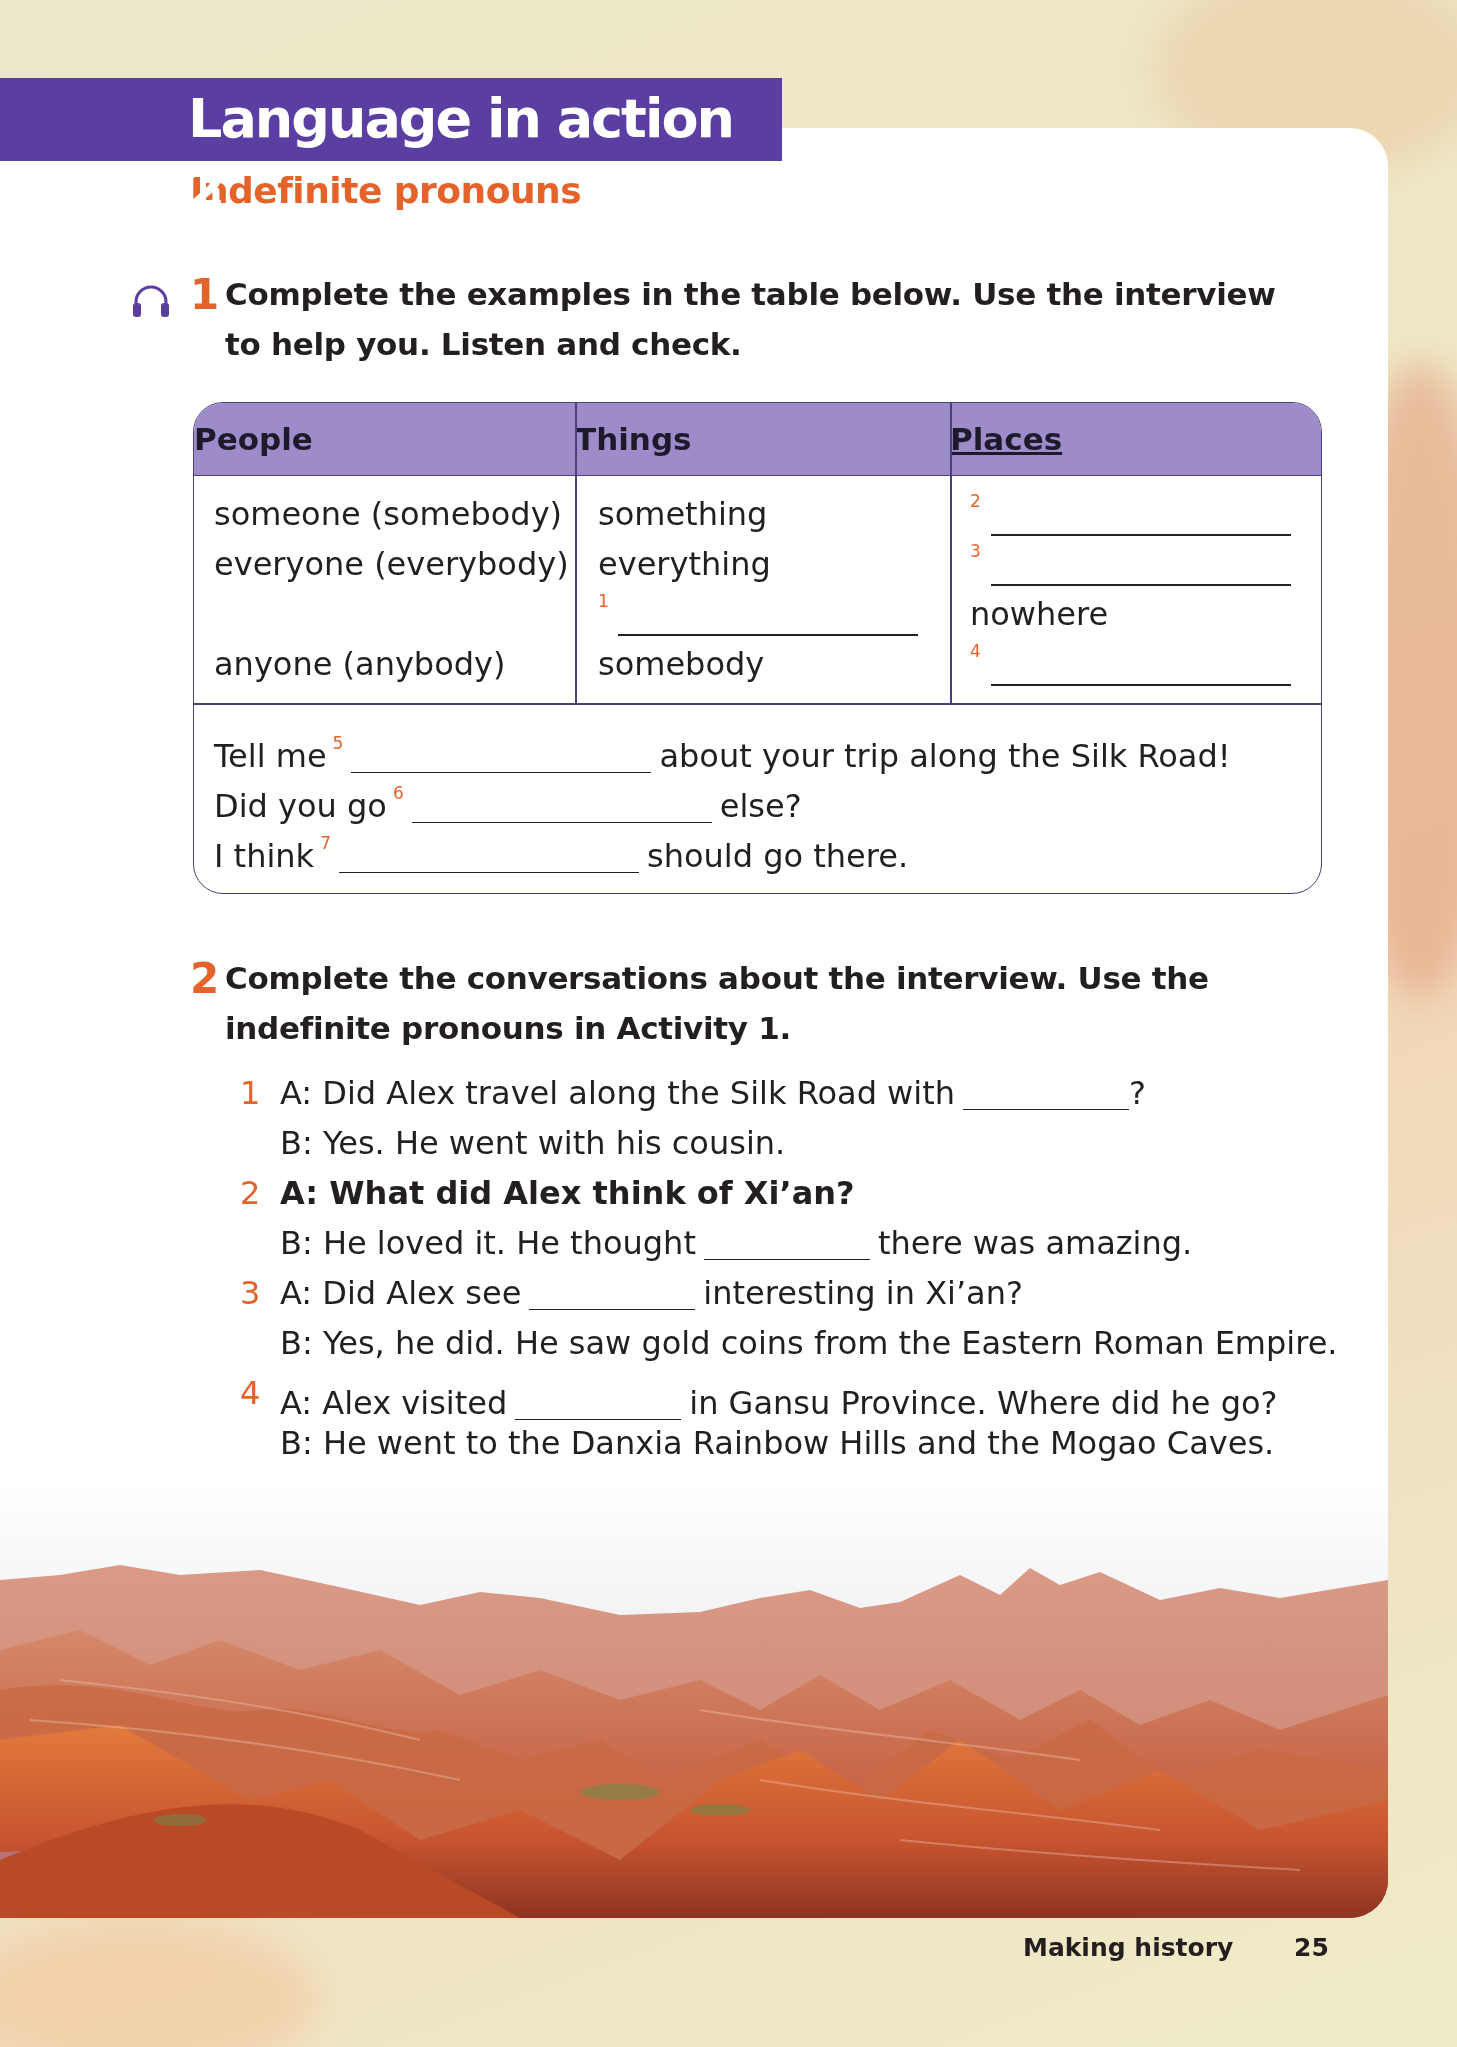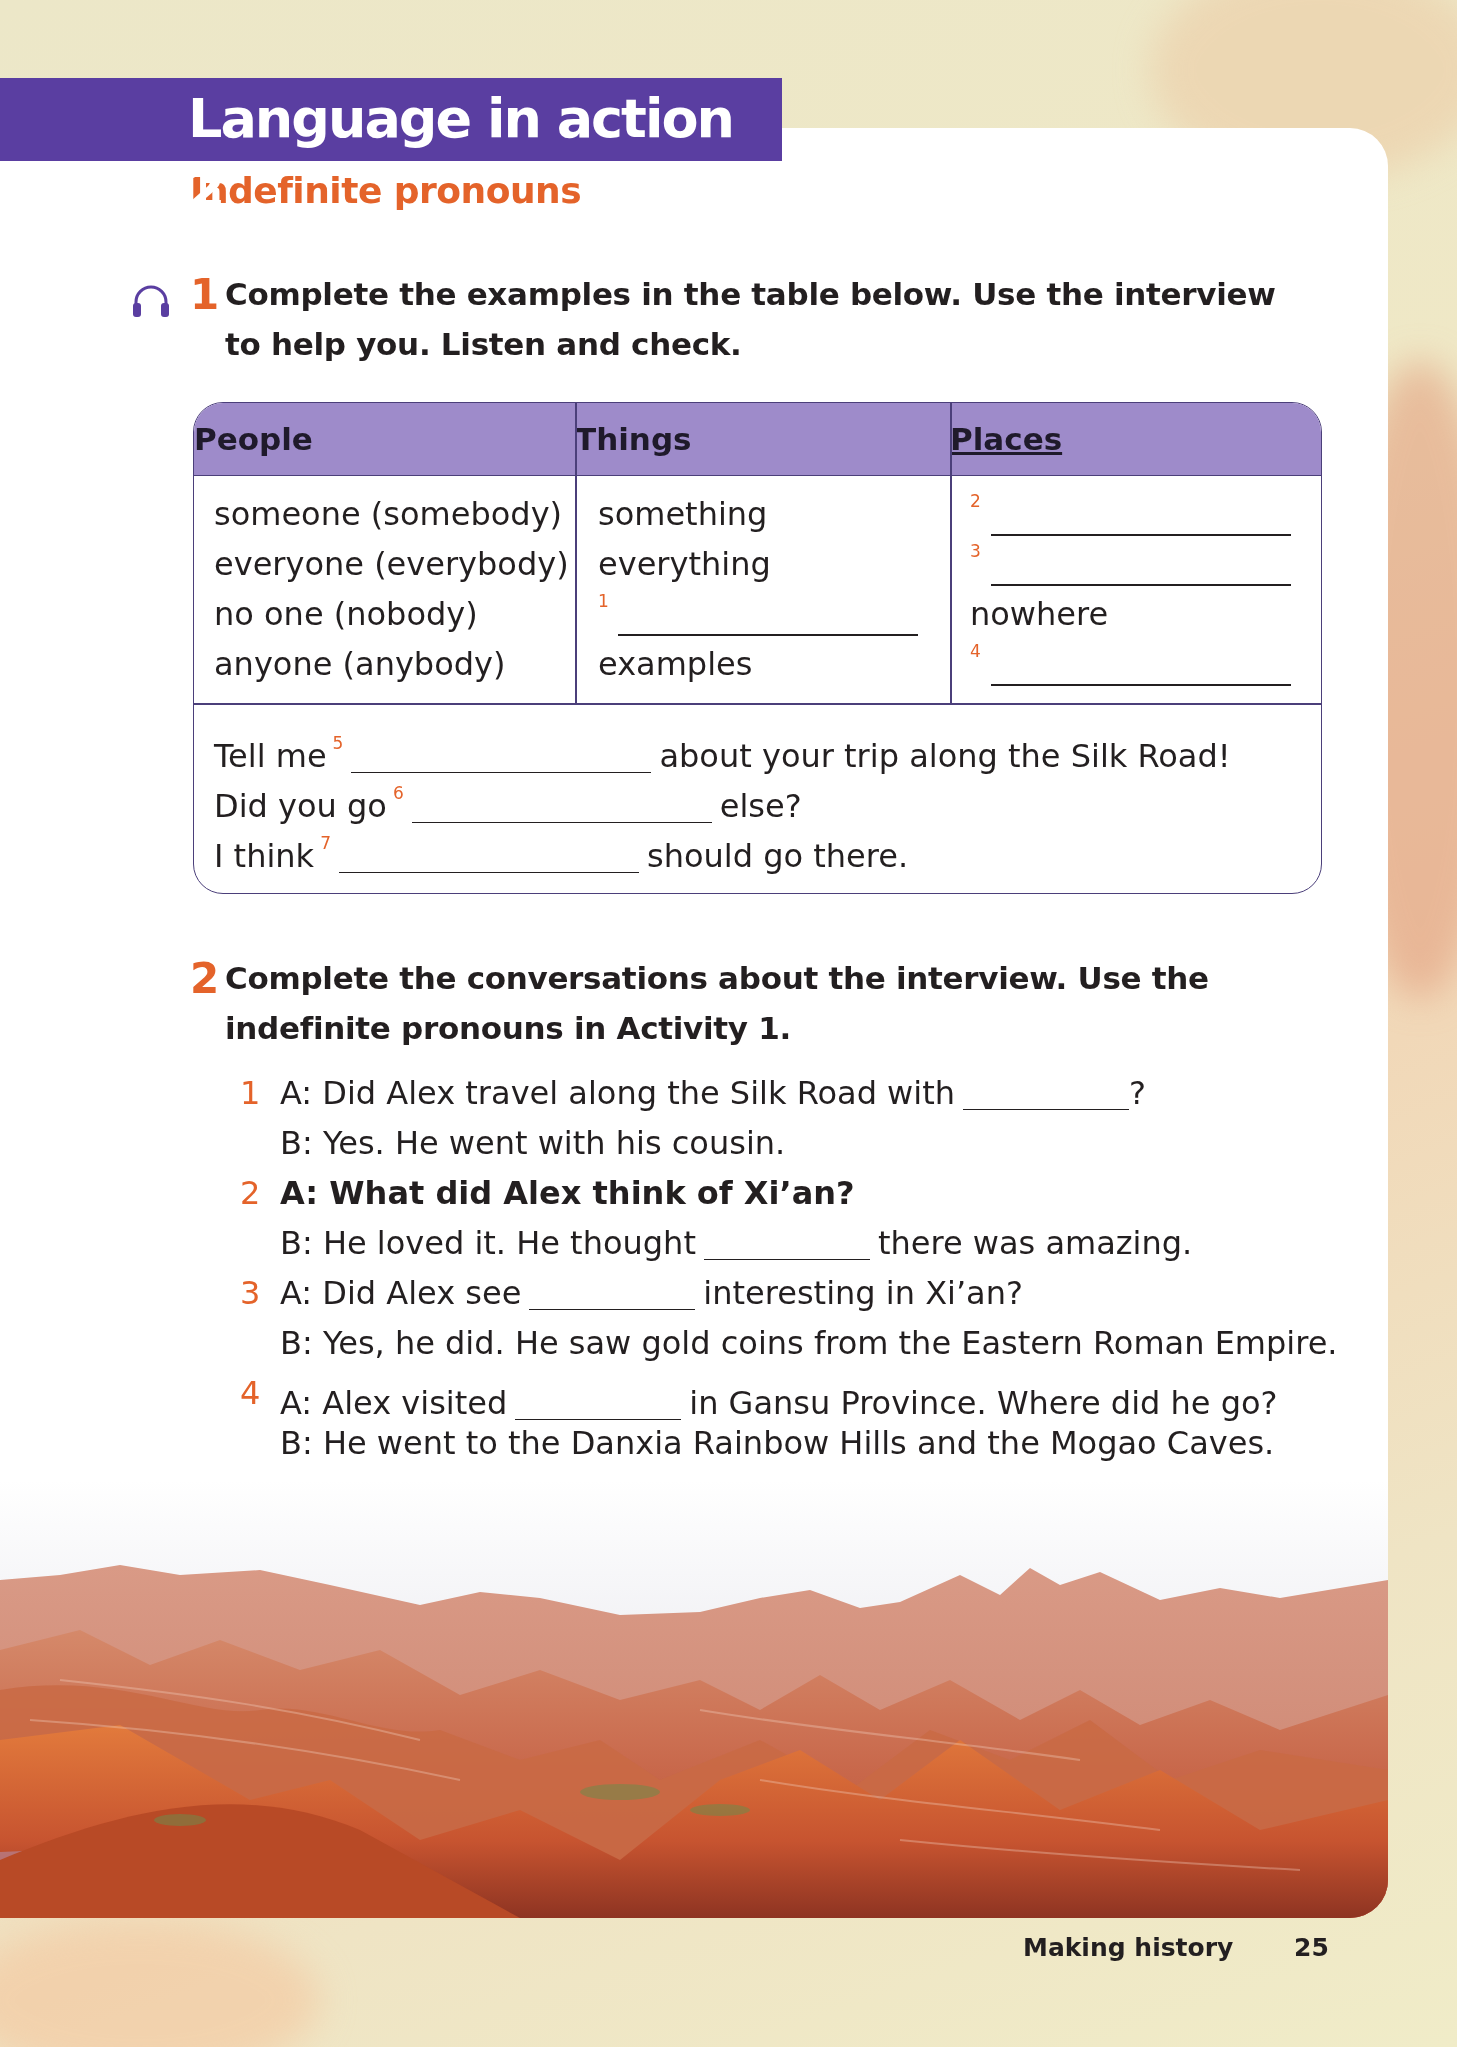--- a/index.html
+++ b/index.html
@@ -122,7 +122,6 @@
 
   <div class="cell-line" style="left:20px;top:86px;">someone (somebody)</div>
   <div class="cell-line" style="left:20px;top:136px;">everyone (everybody)</div>
-  <div class="cell-line" style="left:20px;top:186px;">no one (nobody)</div>
   <div class="cell-line" style="left:20px;top:236px;">anyone (anybody)</div>
 
   <div class="cell-line" style="left:404px;top:86px;">something</div>

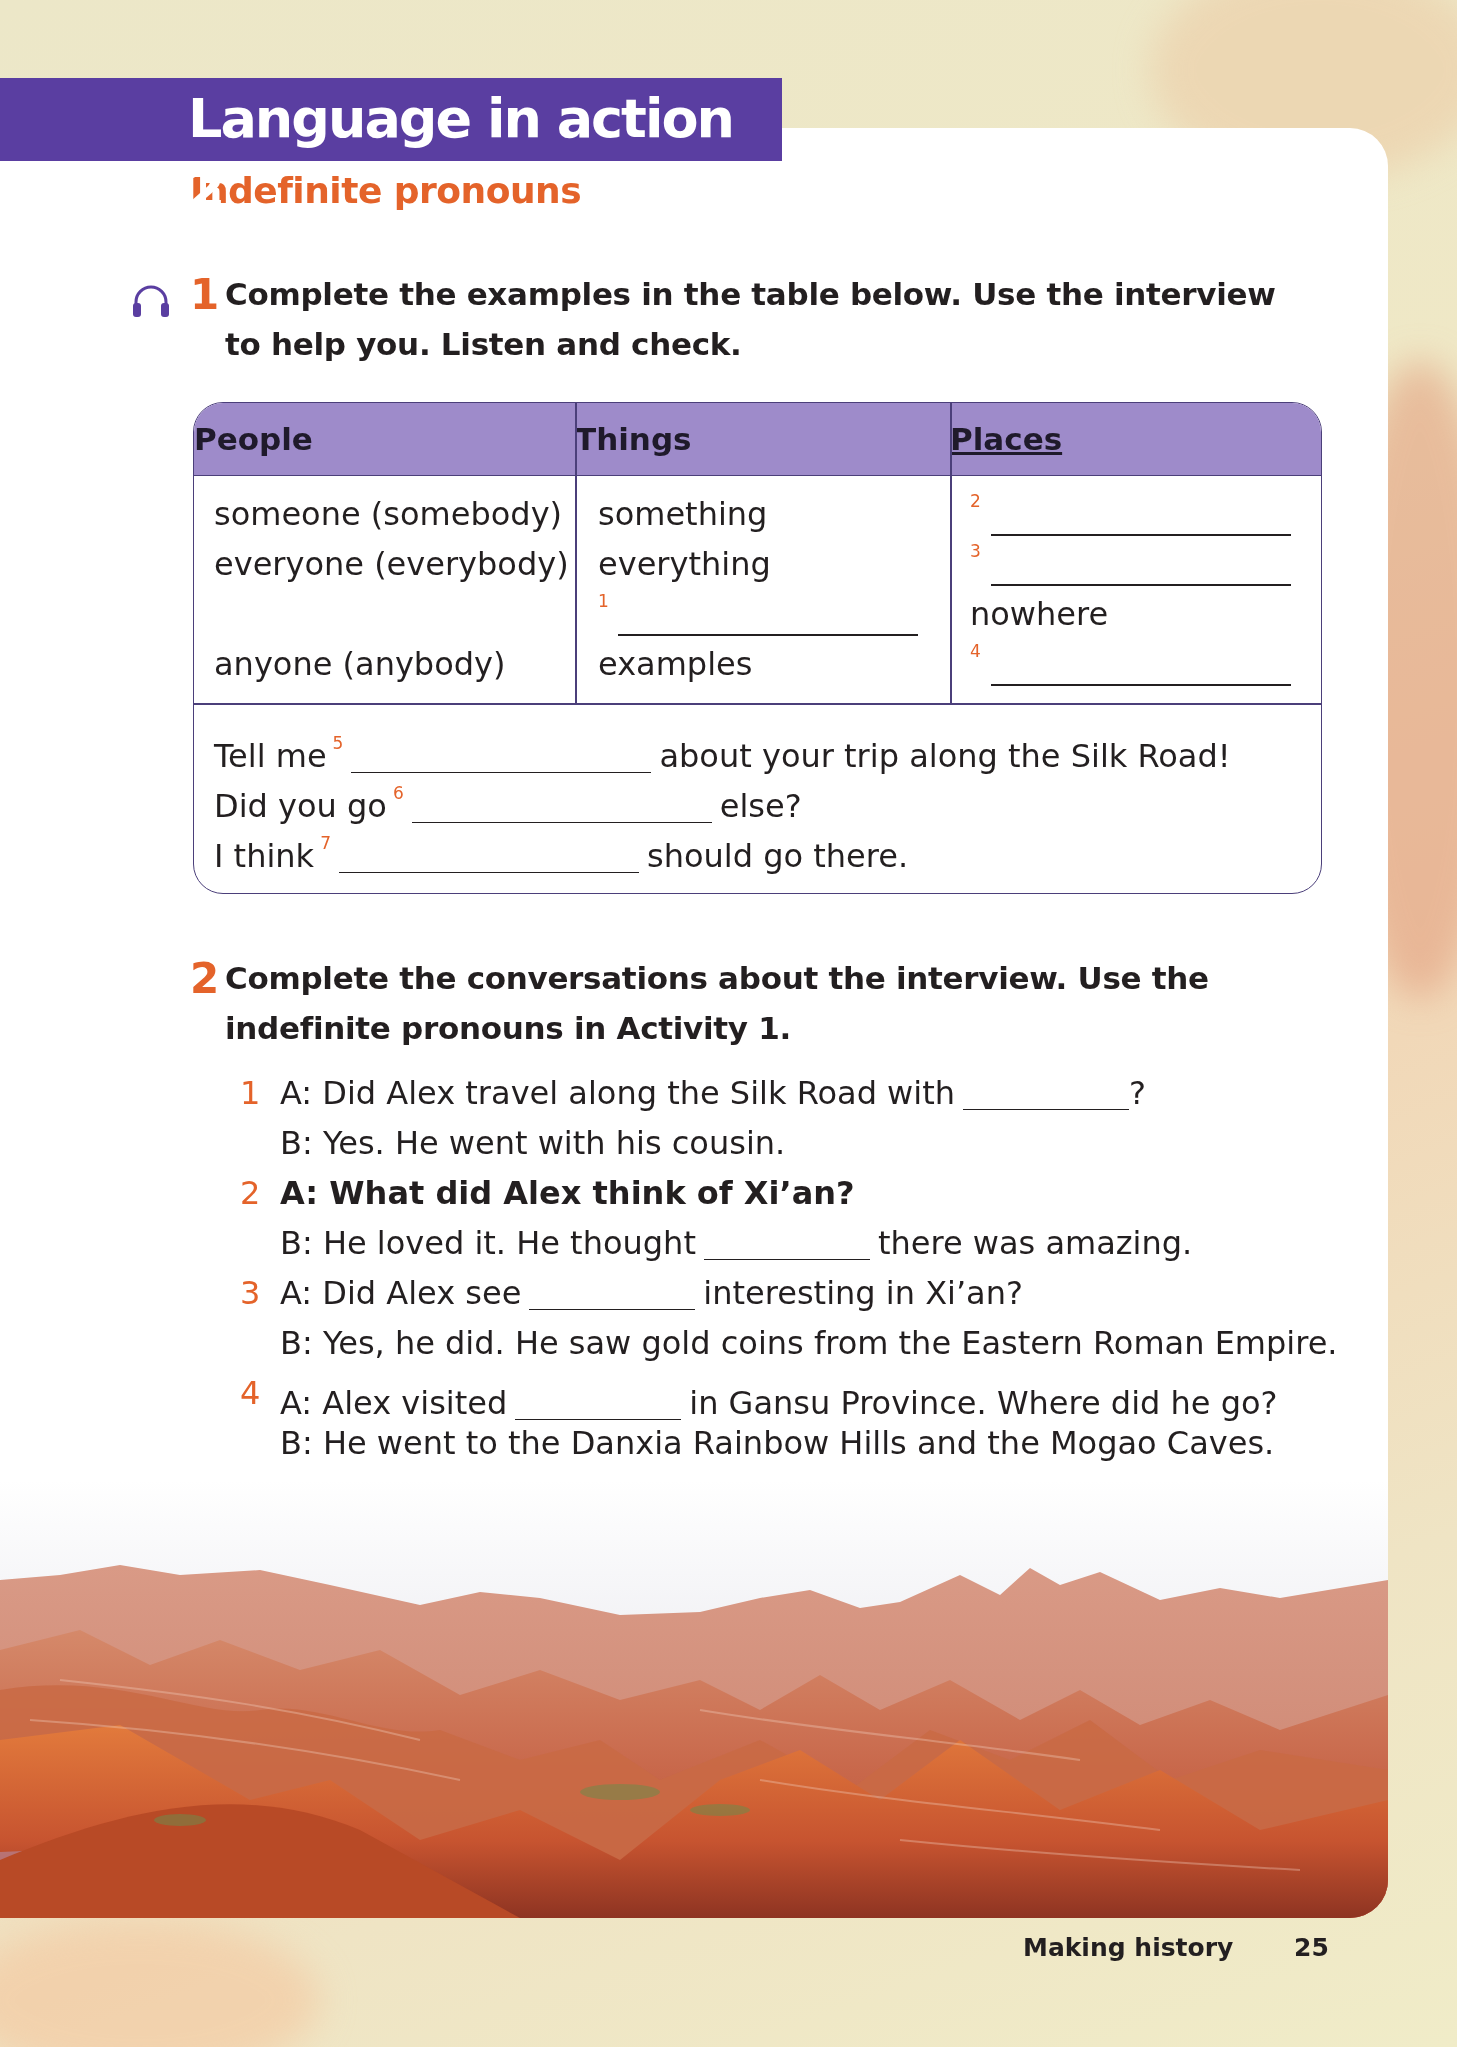--- a/index.html
+++ b/index.html
@@ -128,7 +128,7 @@
   <div class="cell-line" style="left:404px;top:136px;">everything</div>
   <span class="sup" style="left:404px;top:188px;">1</span>
   <div class="blank" style="left:424px;top:231px;width:300px;"></div>
-  <div class="cell-line" style="left:404px;top:236px;">examples</div>
+  <div class="cell-line" style="left:404px;top:236px;">somebody</div>
 
   <span class="sup" style="left:776px;top:88px;">2</span>
   <div class="blank" style="left:797px;top:131px;width:300px;"></div>

